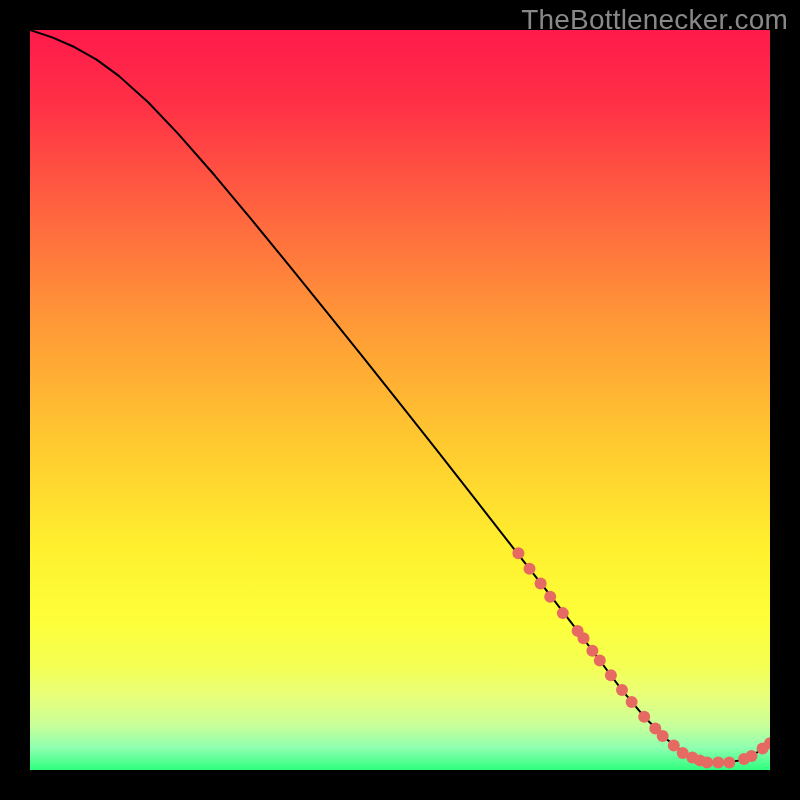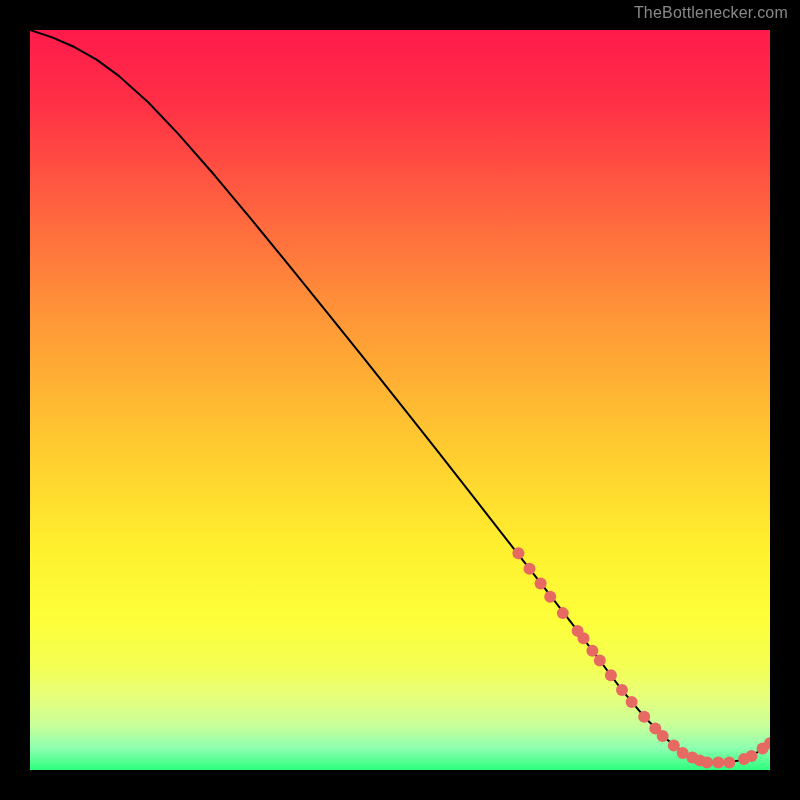--- a/index.html
+++ b/index.html
@@ -22,7 +22,7 @@
     right: 12px;
     color: #888;
     font-family: Arial, Helvetica, sans-serif;
-    font-size: 16px;
+    font-size: 28px;
     letter-spacing: 0.2px;
     z-index: 5;
     user-select: none;

